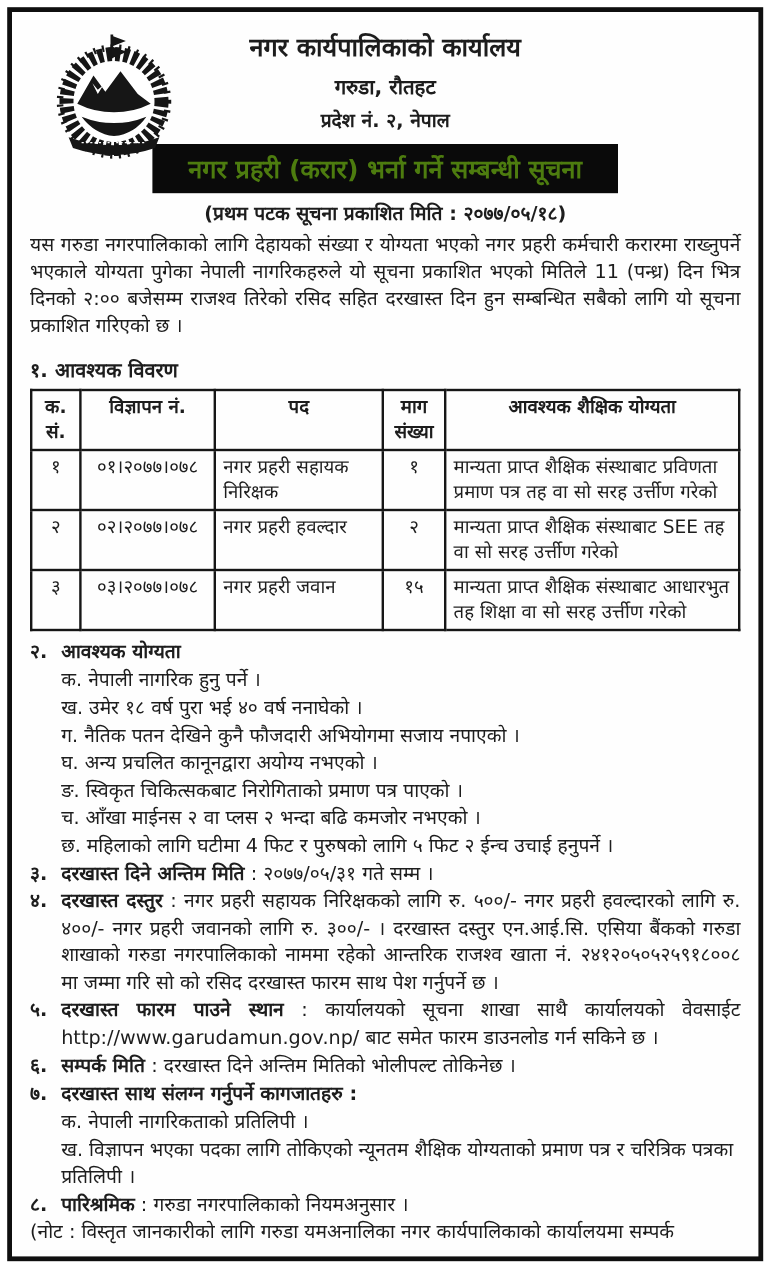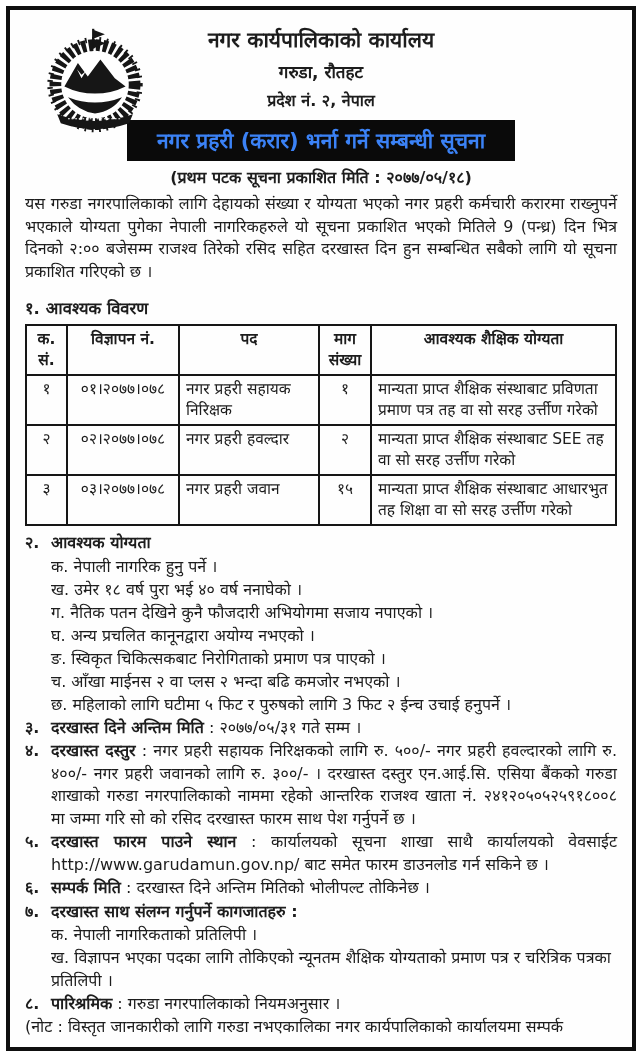--- a/index.html
+++ b/index.html
@@ -24,7 +24,7 @@
   .location   { font-size:17px; font-weight:bold; margin-top:7px; }
   .province   { font-size:16px; font-weight:bold; margin-top:6px; }
   .banner {
-    background:#0a0a0a; color:#3b82f6;
+    background:#0a0a0a; color:#4d7c0f;
     font-size:21px; font-weight:bold;
     width:-moz-fit-content; width:fit-content;
     margin:9px auto 5px auto; padding:6px 30px 7px 30px;

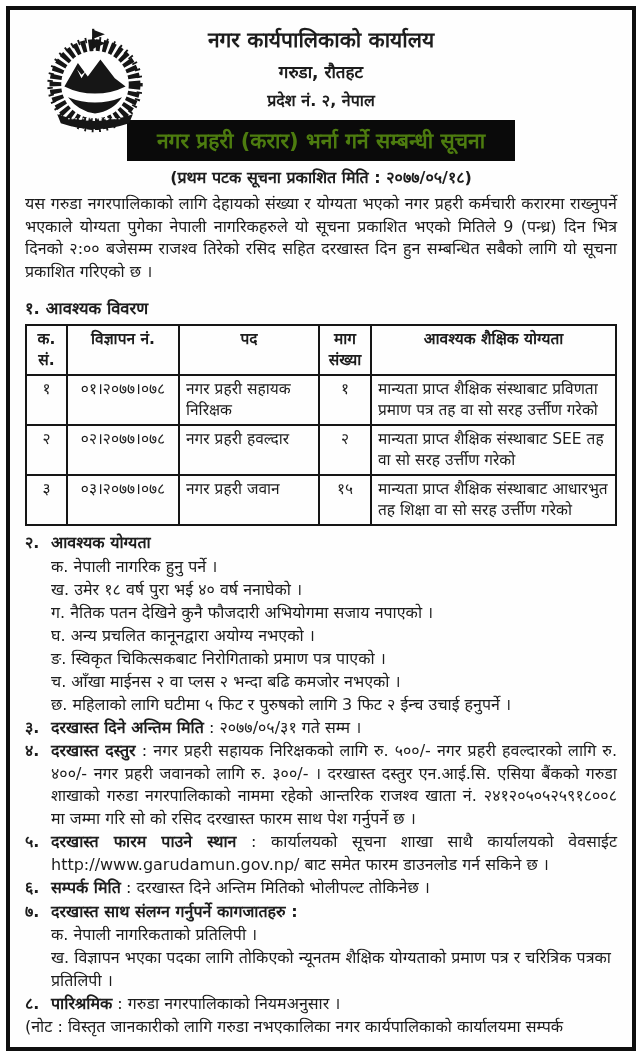--- a/index.html
+++ b/index.html
@@ -74,7 +74,7 @@
     <div class="date-line">(प्रथम पटक सूचना प्रकाशित मिति : २०७७/०५/१८)</div>
   </div>
 
-  <p class="intro">यस गरुडा नगरपालिकाको लागि देहायको संख्या र योग्यता भएको नगर प्रहरी कर्मचारी करारमा राख्नुपर्ने भएकाले योग्यता पुगेका नेपाली नागरिकहरुले यो सूचना प्रकाशित भएको मितिले 9 (पन्ध्र) दिन भित्र दिनको २:०० बजेसम्म राजश्व तिरेको रसिद सहित दरखास्त दिन हुन सम्बन्धित सबैको लागि यो सूचना प्रकाशित गरिएको छ ।</p>
+  <p class="intro">यस गरुडा नगरपालिकाको लागि देहायको संख्या र योग्यता भएको नगर प्रहरी कर्मचारी करारमा राख्नुपर्ने भएकाले योग्यता पुगेका नेपाली नागरिकहरुले यो सूचना प्रकाशित भएको मितिले 11 (पन्ध्र) दिन भित्र दिनको २:०० बजेसम्म राजश्व तिरेको रसिद सहित दरखास्त दिन हुन सम्बन्धित सबैको लागि यो सूचना प्रकाशित गरिएको छ ।</p>
 
   <div class="sec-head">
     <span class="n">१.</span><span>आवश्यक विवरण</span>

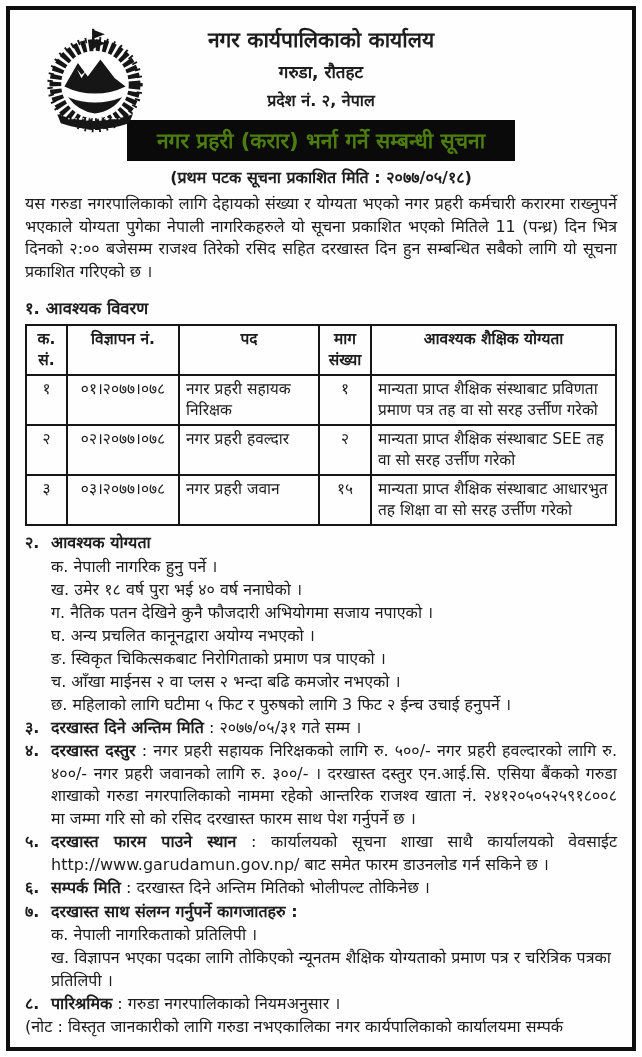--- a/index.html
+++ b/index.html
@@ -132,7 +132,7 @@
   <div class="sub-item">घ. अन्य प्रचलित कानूनद्वारा अयोग्य नभएको ।</div>
   <div class="sub-item">ङ. स्विकृत चिकित्सकबाट निरोगिताको प्रमाण पत्र पाएको ।</div>
   <div class="sub-item">च. आँखा माईनस २ वा प्लस २ भन्दा बढि कमजोर नभएको ।</div>
-  <div class="sub-item">छ. महिलाको लागि घटीमा ५ फिट र पुरुषको लागि 3 फिट २ ईन्च उचाई हनुपर्ने ।</div>
+  <div class="sub-item">छ. महिलाको लागि घटीमा 4 फिट र पुरुषको लागि ५ फिट २ ईन्च उचाई हनुपर्ने ।</div>
 
   <div class="sec">
     <span class="sec-num">३.</span>

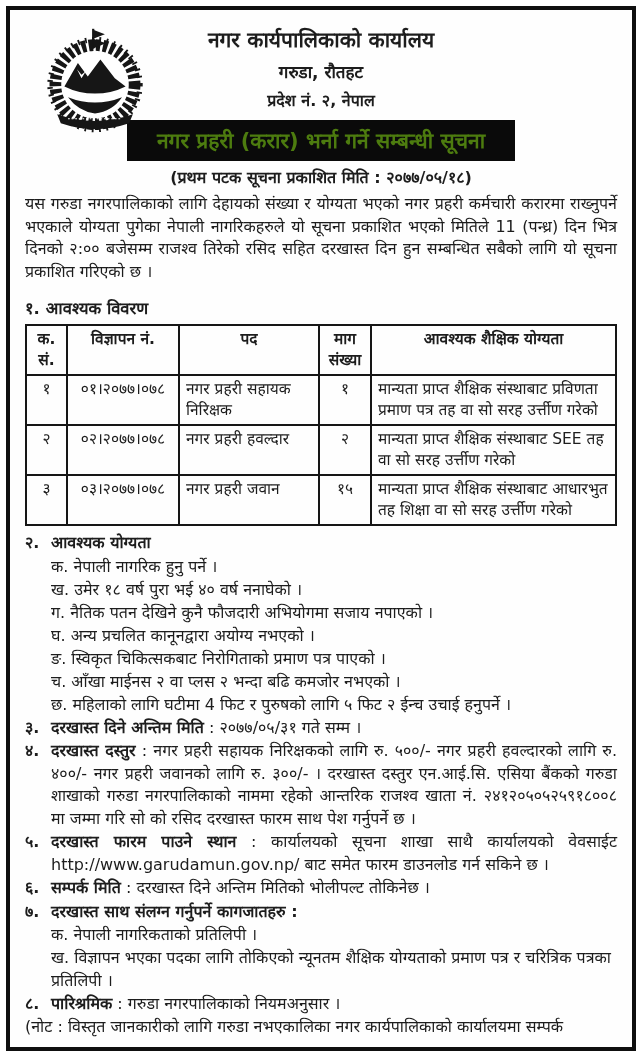--- a/index.html
+++ b/index.html
@@ -166,7 +166,7 @@
     <span class="sec-body"><span class="sec-title">पारिश्रमिक</span> <span>: गरुडा नगरपालिकाको नियमअनुसार ।</span></span>
   </div>
 
-  <div class="note-line">(नोट : विस्तृत जानकारीको लागि गरुडा नभएकालिका नगर कार्यपालिकाको कार्यालयमा सम्पर्क</div>
+  <div class="note-line">(नोट : विस्तृत जानकारीको लागि गरुडा यमअनालिका नगर कार्यपालिकाको कार्यालयमा सम्पर्क</div>
 
 </div>
 

